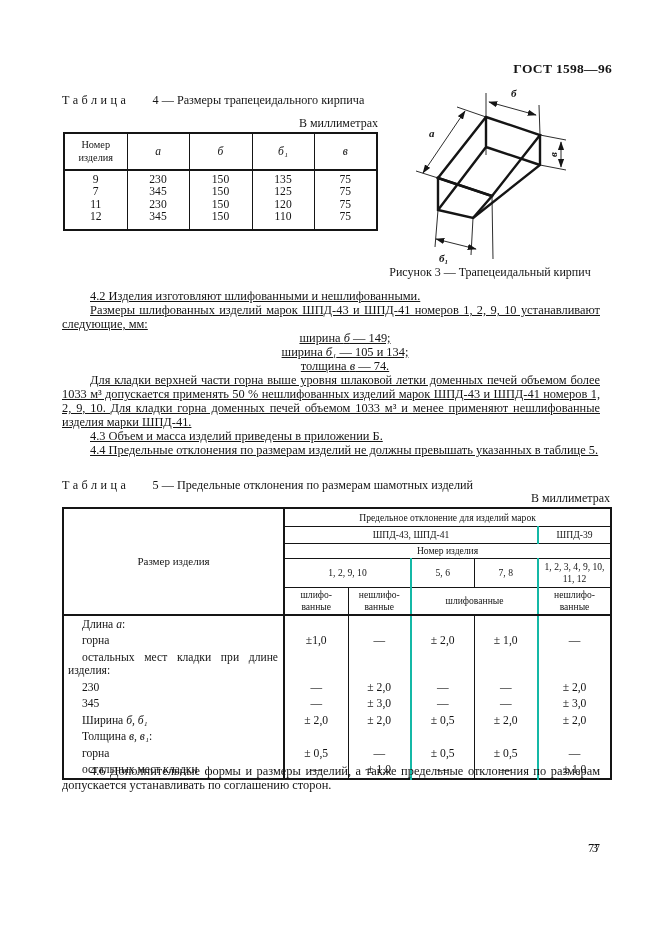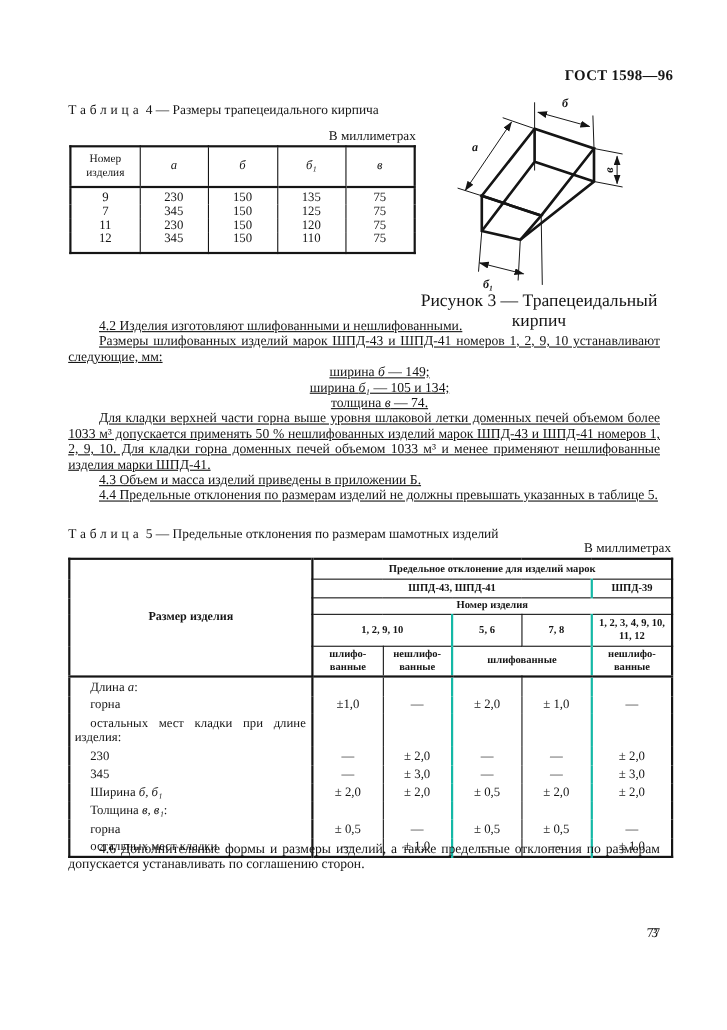--- a/index.html
+++ b/index.html
@@ -14,7 +14,7 @@
   .pgnum-r { position:absolute; top:841px; left:62px; width:536px; text-align:right; font-size:12px; }
   
   .tcap { position:absolute; left:62px; font-size:12.2px; }
-  .tcap .sp { letter-spacing:3.5px; margin-right:0; }
+  .tcap .sp { letter-spacing:3.5px; margin-right:20px; }
   .units4 { position:absolute; left:62px; top:116px; width:316px; text-align:right; font-size:12px; }
   .units5 { position:absolute; left:62px; top:491px; width:548px; text-align:right; font-size:12px; }
   .figcap { position:absolute; left:375px; top:265px; width:230px; text-align:center; font-size:16px; }

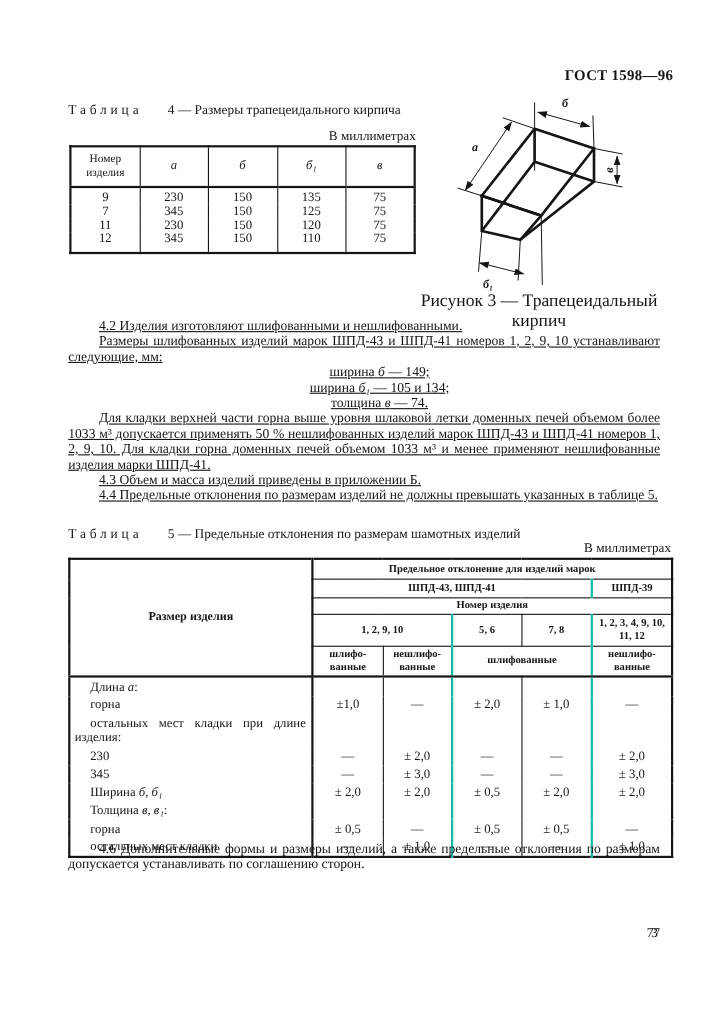--- a/index.html
+++ b/index.html
@@ -17,7 +17,7 @@
   .tcap .sp { letter-spacing:3.5px; margin-right:20px; }
   .units4 { position:absolute; left:62px; top:116px; width:316px; text-align:right; font-size:12px; }
   .units5 { position:absolute; left:62px; top:491px; width:548px; text-align:right; font-size:12px; }
-  .figcap { position:absolute; left:375px; top:265px; width:230px; text-align:center; font-size:16px; }
+  .figcap { position:absolute; left:375px; top:265px; width:230px; text-align:center; font-size:12px; }
   
   table { border-collapse:collapse; table-layout:fixed; }
   .t4 { position:absolute; left:63px; top:132px; width:313px; border:2px solid #151515; }

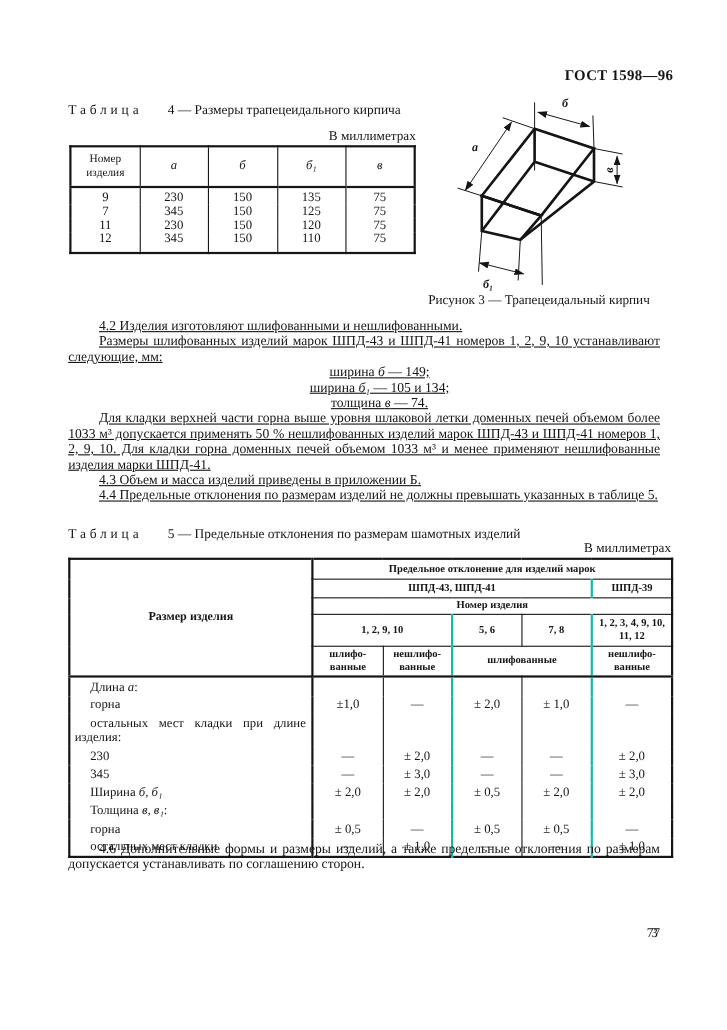--- a/index.html
+++ b/index.html
@@ -29,7 +29,7 @@
   .t4 tbody tr:last-child td { padding-bottom:5px; }
   
   .t5 { position:absolute; left:62px; top:507px; width:548px; border:2px solid #151515; }
-  .t5 th { border:1px solid #151515; font-weight:bold; font-size:9.6px; line-height:1.22;
+  .t5 th { border:1px solid #151515; font-weight:normal; font-size:9.6px; line-height:1.22;
            padding:1px 2px; vertical-align:middle; }
   .t5 .size-cell { border-right:2px solid #151515; border-bottom:2px solid #151515; font-size:11px; }
   .t5 .bl2 { border-left:2px solid #14b8a6; }

